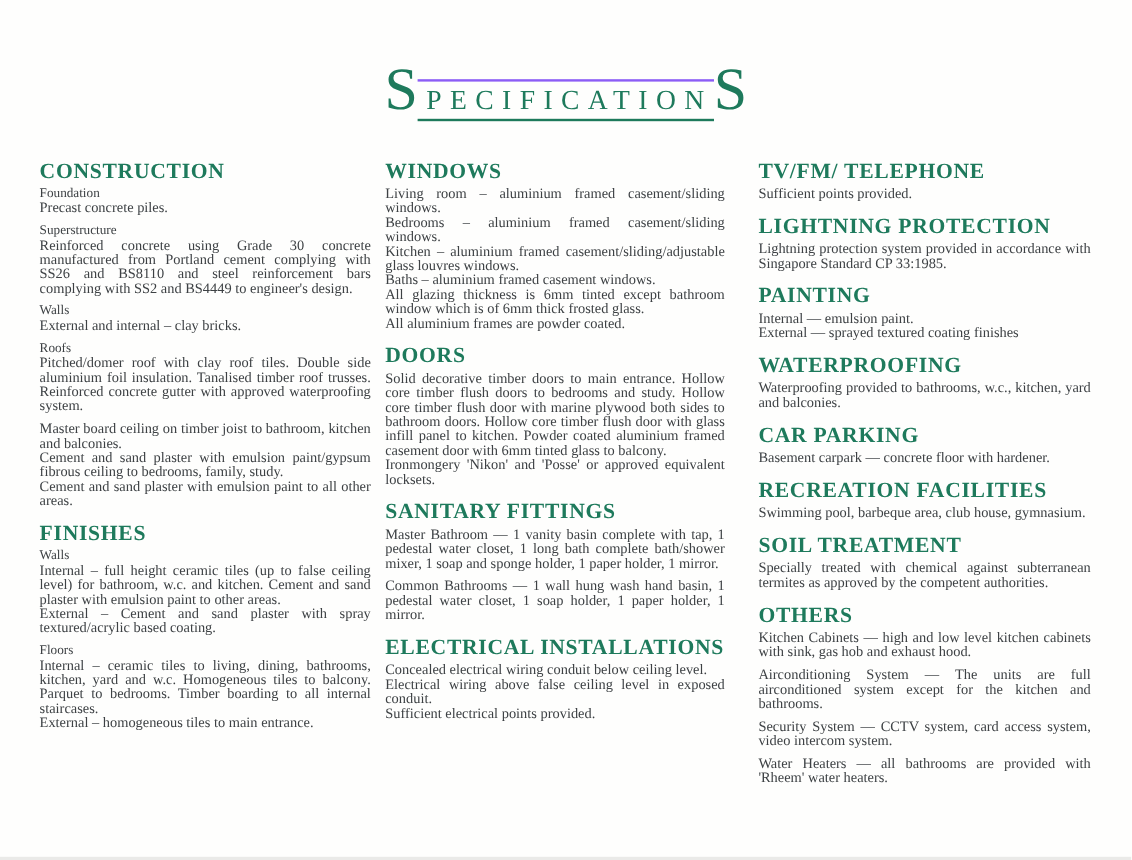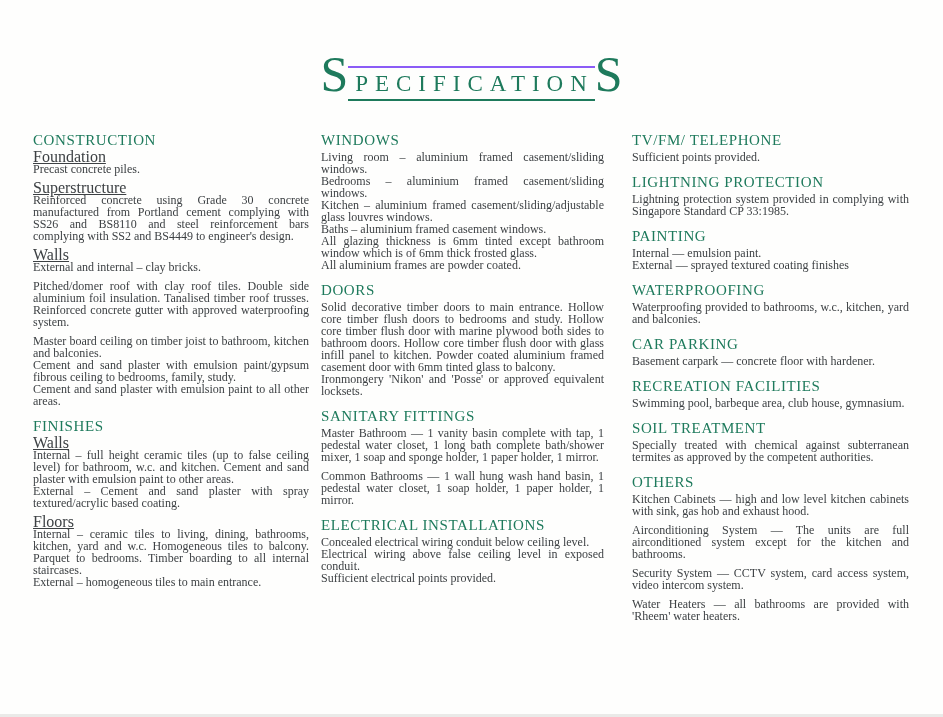--- a/index.html
+++ b/index.html
@@ -46,8 +46,8 @@
   .section { margin-bottom: 11px; }
   .heading {
     margin: 0 0 2px 0;
-    font-size: 15px;
-    font-weight: normal;
+    font-size: 18px;
+    font-weight: bold;
     letter-spacing: 0.6px;
     color: #1e7a5c;
   }

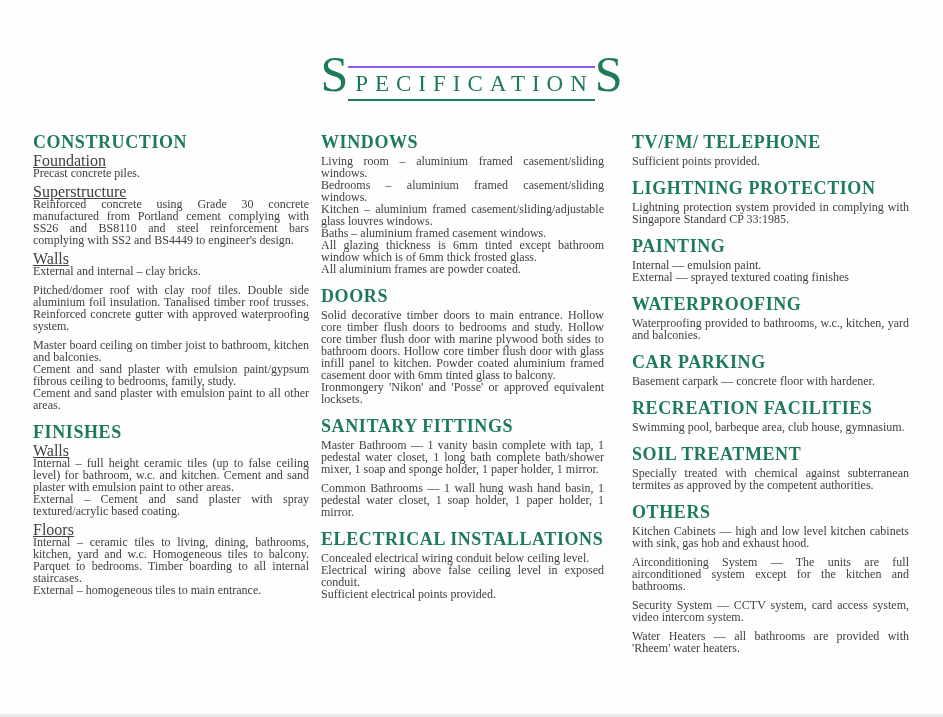--- a/index.html
+++ b/index.html
@@ -55,9 +55,8 @@
   .block:last-child { margin-bottom: 0; }
   .label {
     margin: 0;
-    font-size: 16px;
+    font-size: 11px;
     line-height: 12px;
-    text-decoration: underline;
   }
   .body {
     margin: 0;

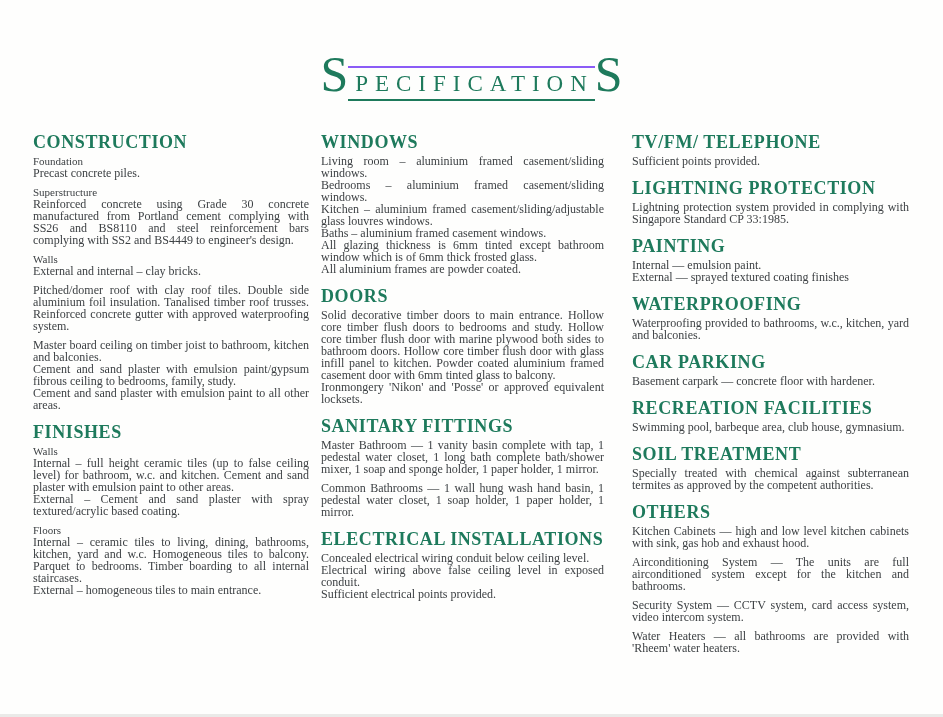--- a/index.html
+++ b/index.html
@@ -172,7 +172,7 @@
       <div class="section">
         <h2 class="heading">LIGHTNING PROTECTION</h2>
         <div class="block">
-          <p class="body">Lightning protection system provided in complying with Singapore Standard CP 33:1985.</p>
+          <p class="body">Lightning protection system provided in accordance with Singapore Standard CP 33:1985.</p>
         </div>
       </div>
       <div class="section">

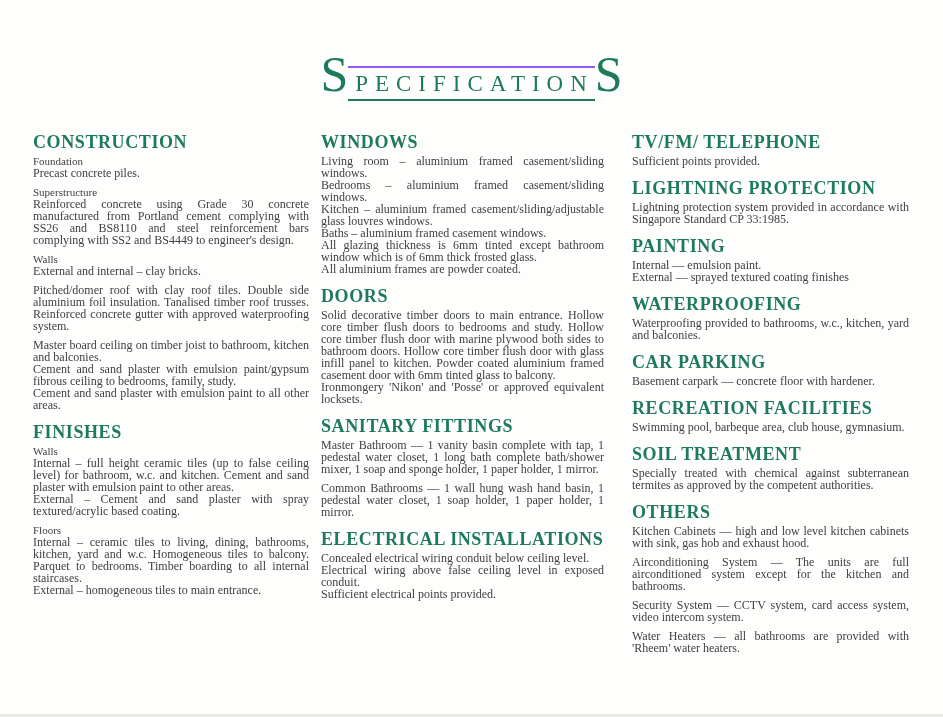--- a/index.html
+++ b/index.html
@@ -101,6 +101,7 @@
           <p class="body">External and internal – clay bricks.</p>
         </div>
         <div class="block">
+          <p class="label">Roofs</p>
           <p class="body">Pitched/domer roof with clay roof tiles. Double side aluminium foil insulation. Tanalised timber roof trusses.  Reinforced concrete gutter with approved waterproofing system.</p>
         </div>
         <div class="block">

